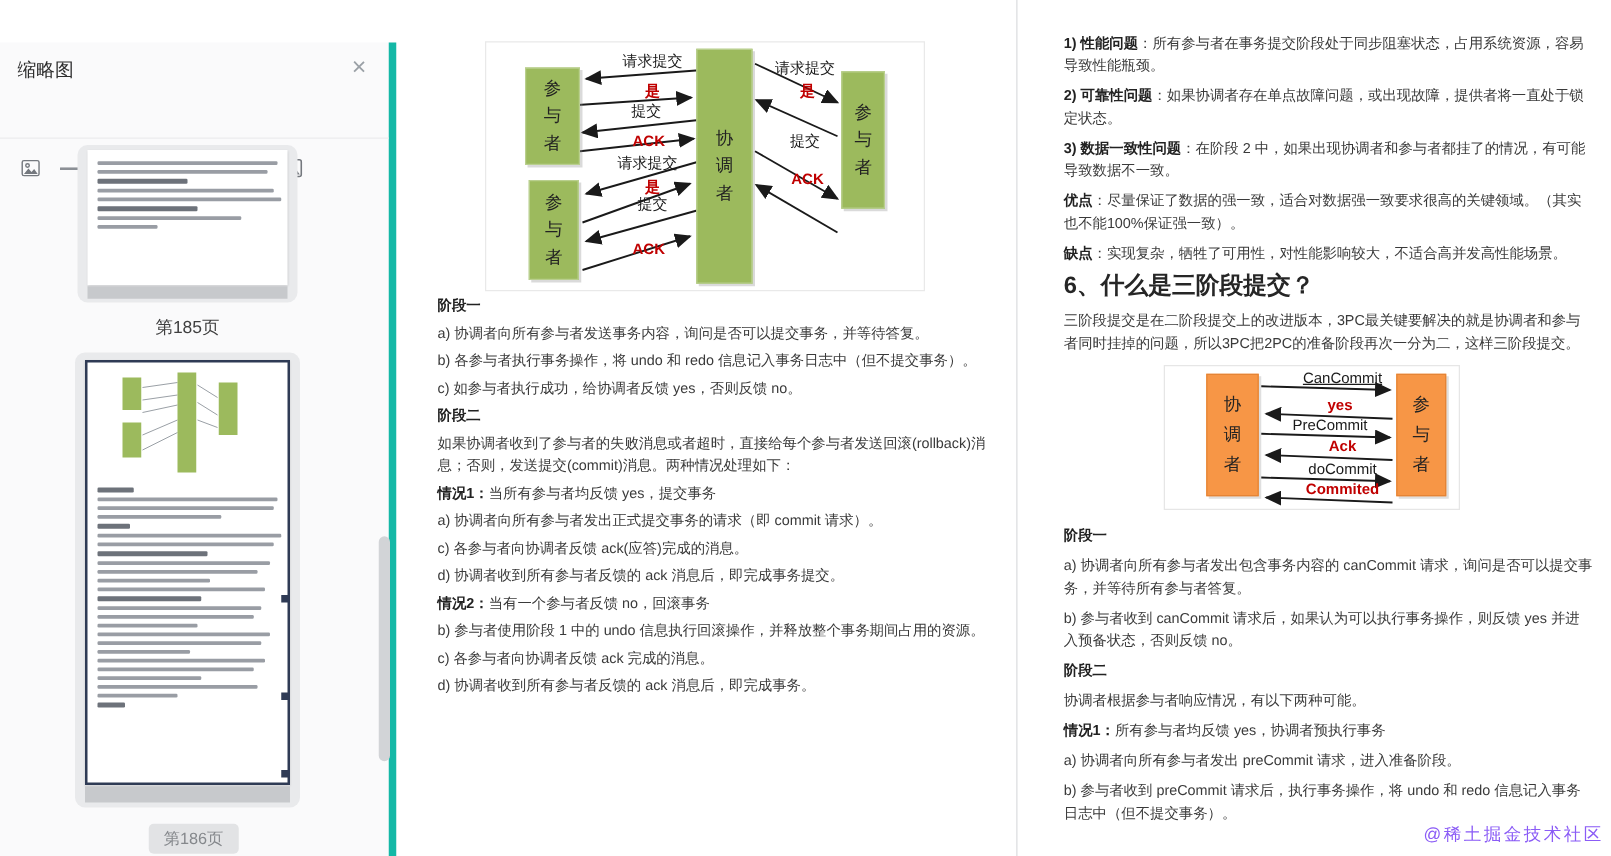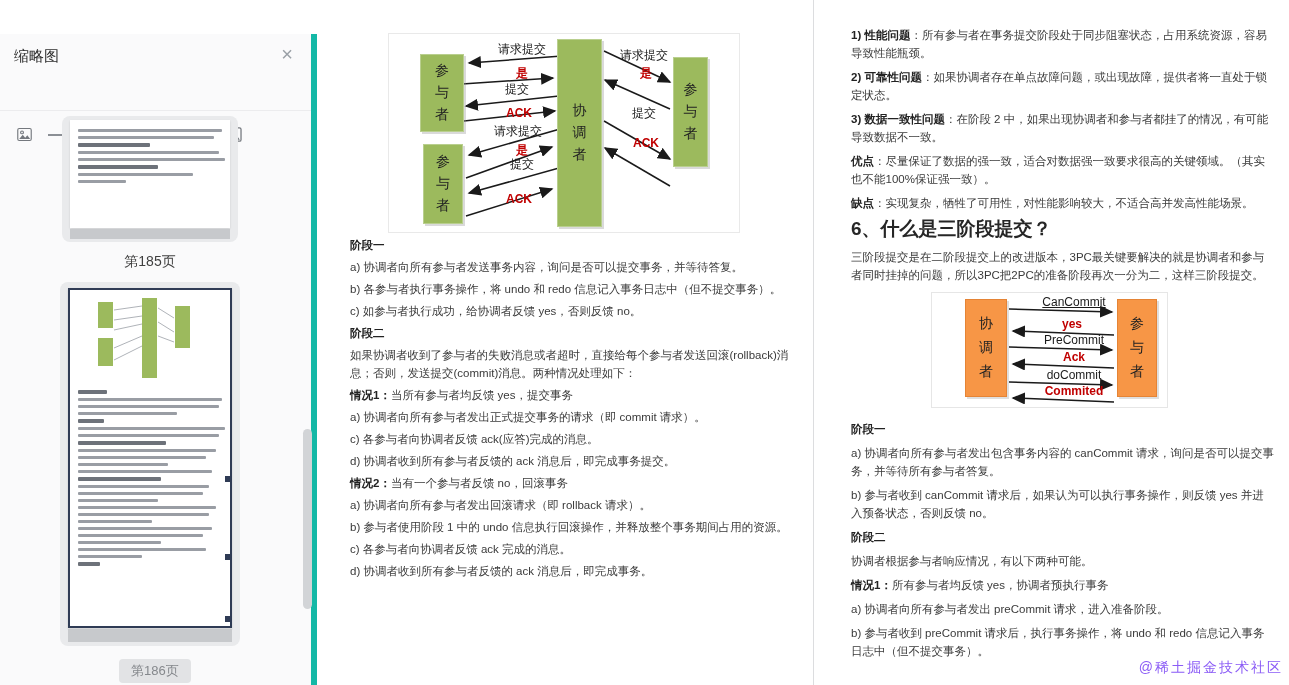--- a/index.html
+++ b/index.html
@@ -274,7 +274,7 @@
           </div>
           <span class="alabel" style="left:130px;top:9px;text-decoration:underline;">CanCommit</span>
           <span class="alabel red" style="left:128px;top:31px;">yes</span>
-          <span class="alabel" style="left:130px;top:47px;text-align:center;">PreCommit</span>
+          <span class="alabel" style="left:120px;top:47px;text-align:center;">PreCommit</span>
           <span class="alabel red" style="left:130px;top:64px;">Ack</span>
           <span class="alabel" style="left:130px;top:82px;">doCommit</span>
           <span class="alabel red" style="left:130px;top:98px;">Commited</span>

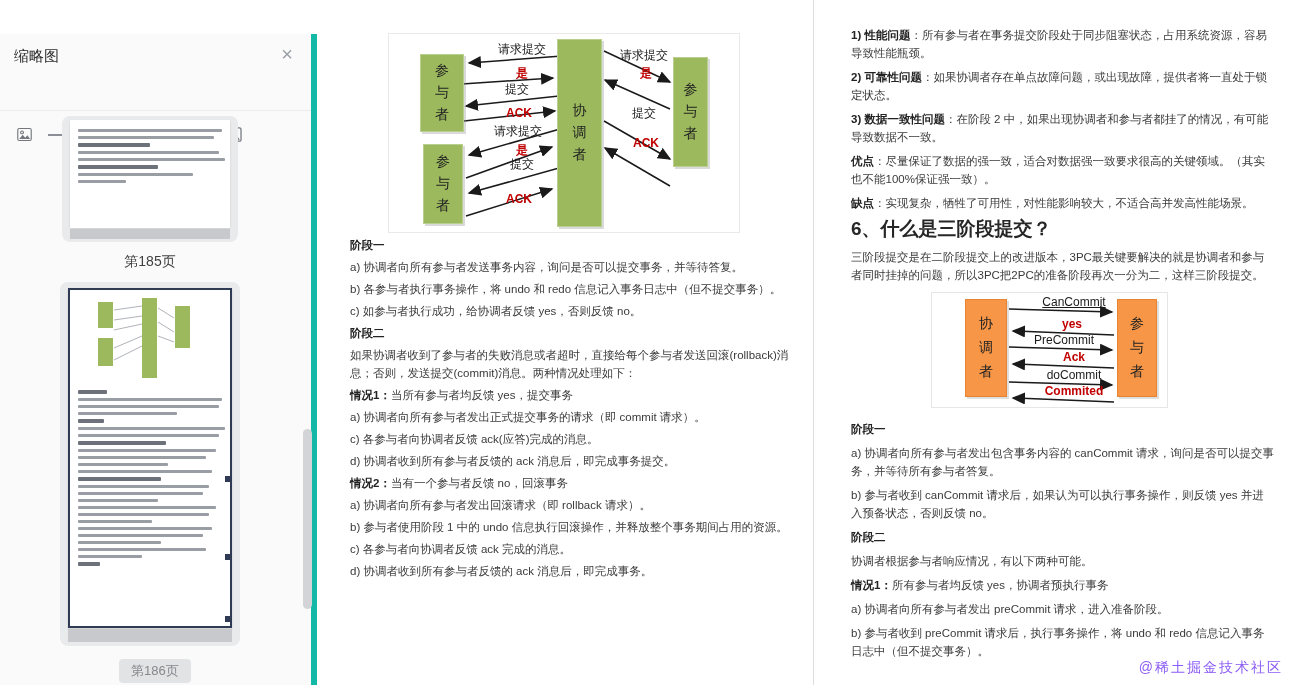--- a/index.html
+++ b/index.html
@@ -232,7 +232,6 @@
         <p><b></b><span>c) 各参与者向协调者反馈 ack(应答)完成的消息。</span></p>
         <p><b></b><span>d) 协调者收到所有参与者反馈的 ack 消息后，即完成事务提交。</span></p>
         <p><b>情况2：</b><span>当有一个参与者反馈 no，回滚事务</span></p>
-        <p><b></b><span>a) 协调者向所有参与者发出回滚请求（即 rollback 请求）。</span></p>
         <p><b></b><span>b) 参与者使用阶段 1 中的 undo 信息执行回滚操作，并释放整个事务期间占用的资源。</span></p>
         <p><b></b><span>c) 各参与者向协调者反馈 ack 完成的消息。</span></p>
         <p><b></b><span>d) 协调者收到所有参与者反馈的 ack 消息后，即完成事务。</span></p>

